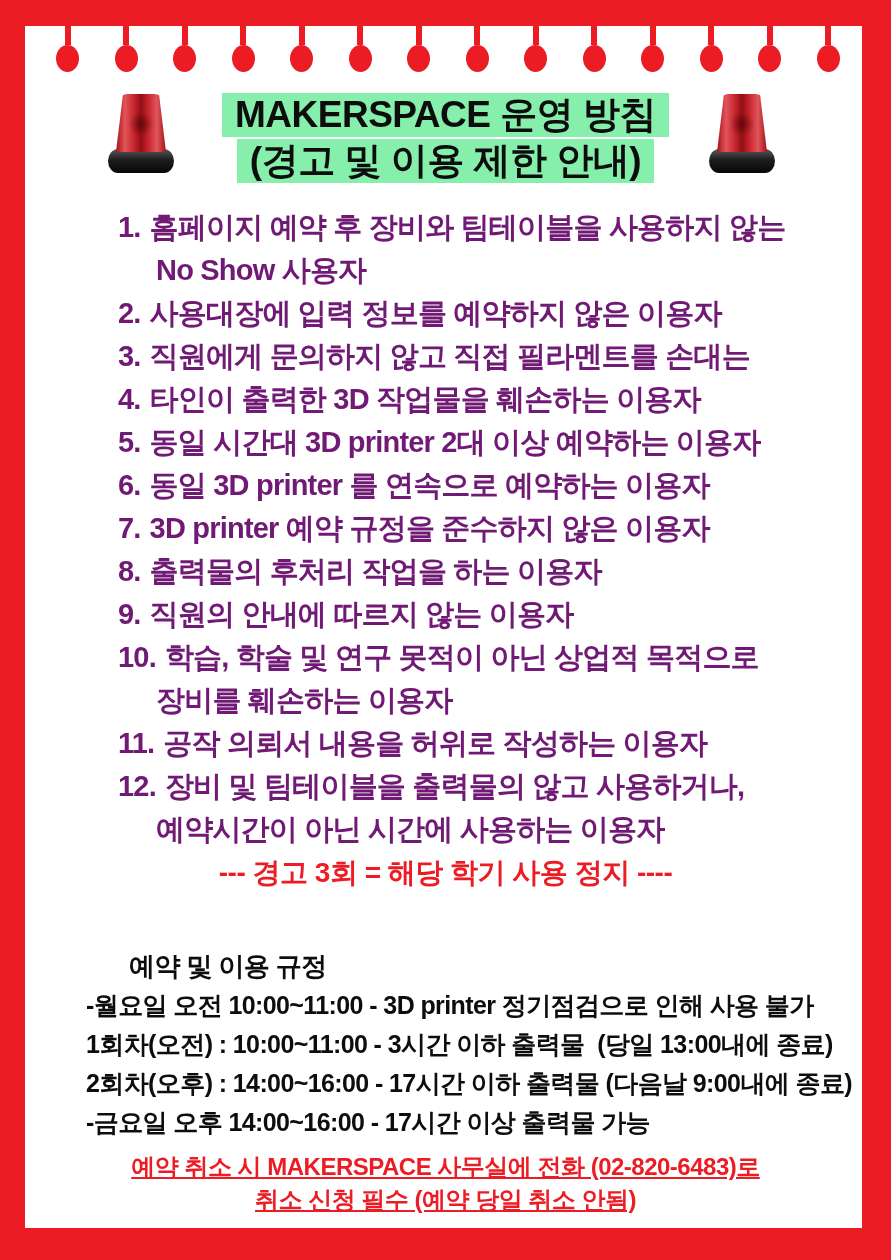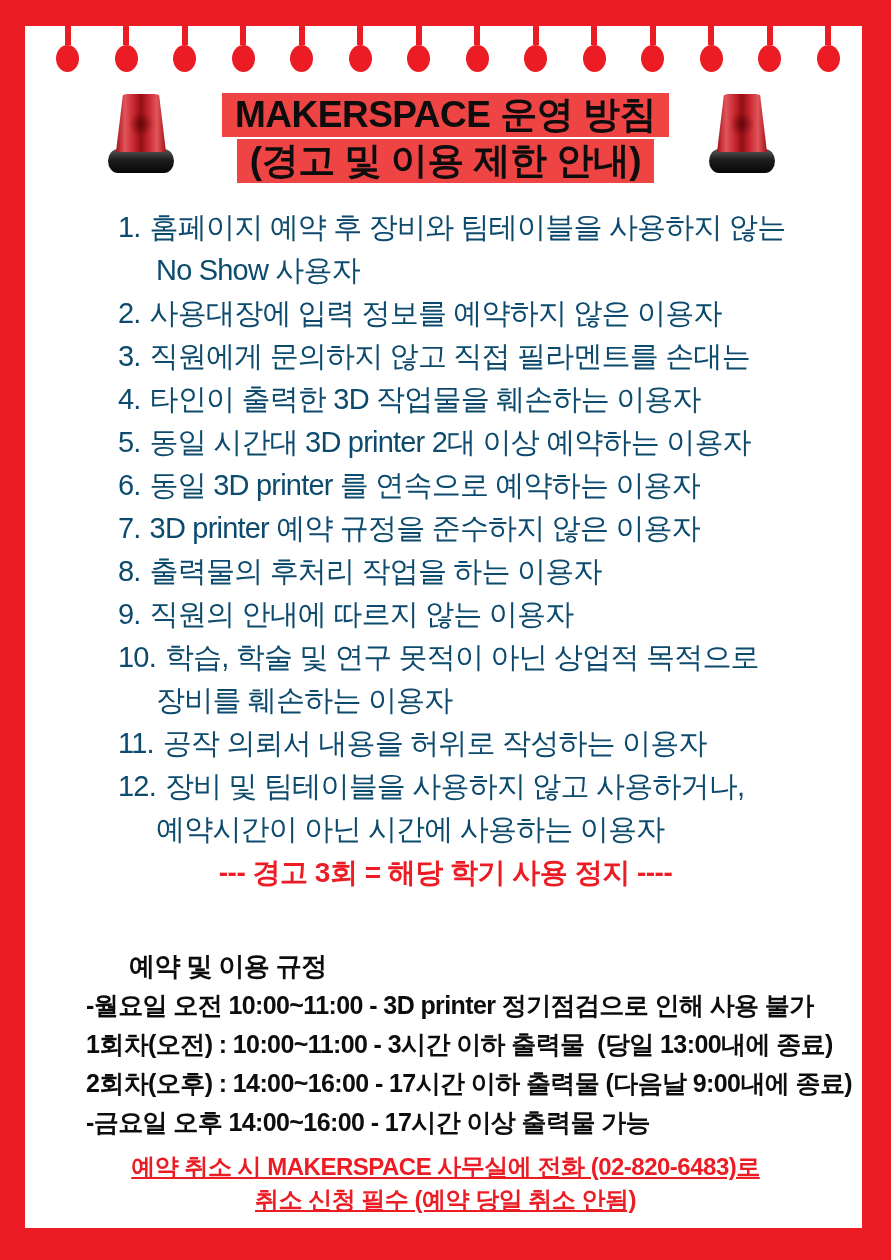--- a/index.html
+++ b/index.html
@@ -52,7 +52,7 @@
   .title-block { position: absolute; top: 93px; left: 0; width: 100%; text-align: center; }
   .title-line {
     display: inline-block;
-    background: #ef4444;
+    background: #86efac;
     color: #0d0d0d;
     font-weight: bold;
     font-size: 37px;

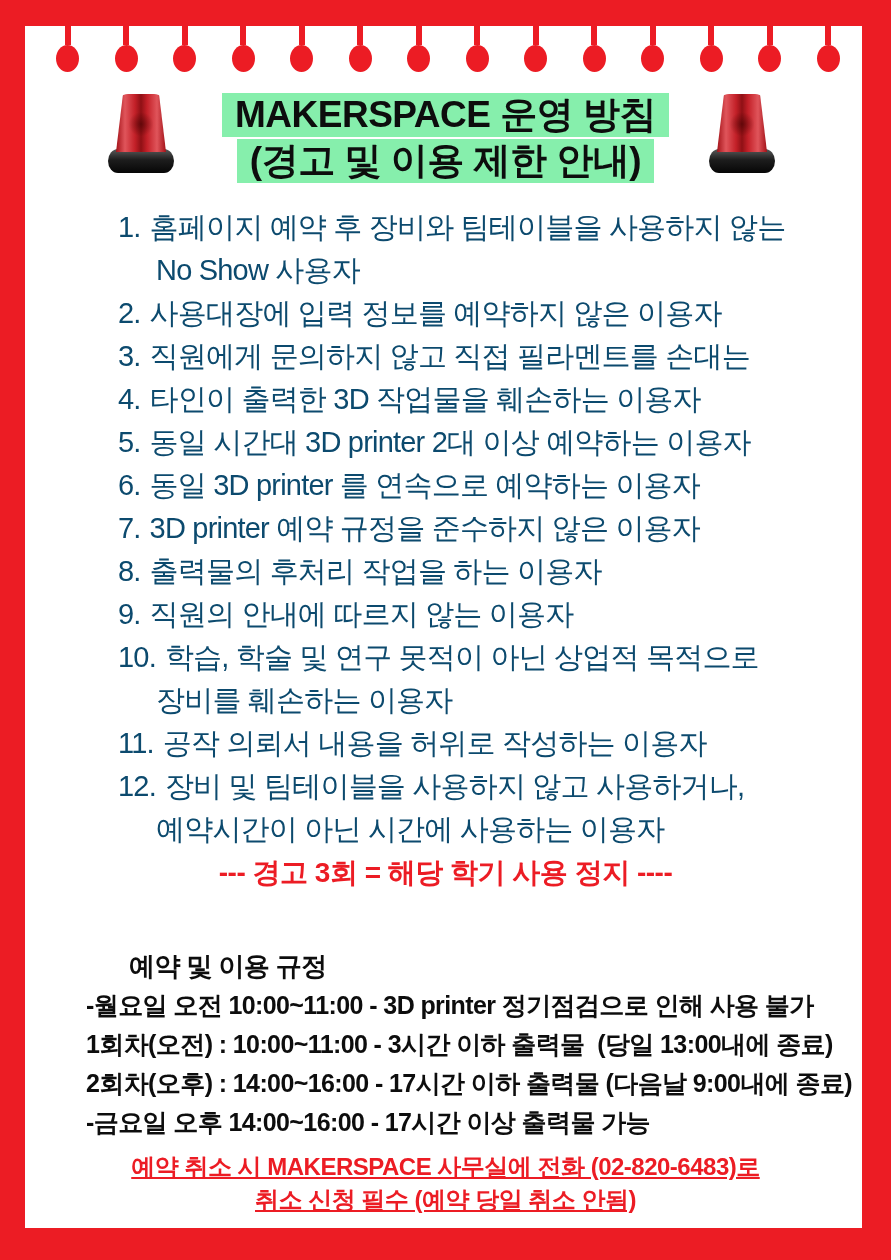--- a/index.html
+++ b/index.html
@@ -66,7 +66,7 @@
   
   .rule-list {
     position: absolute; top: 206px; left: 118px; right: 20px;
-    color: #0c4a6e; font-weight: normal; font-size: 29px;
+    color: #701a75; font-weight: bold; font-size: 29px;
     letter-spacing: -0.8px;
   }
   .rule-line  { line-height: 43px; white-space: nowrap; }

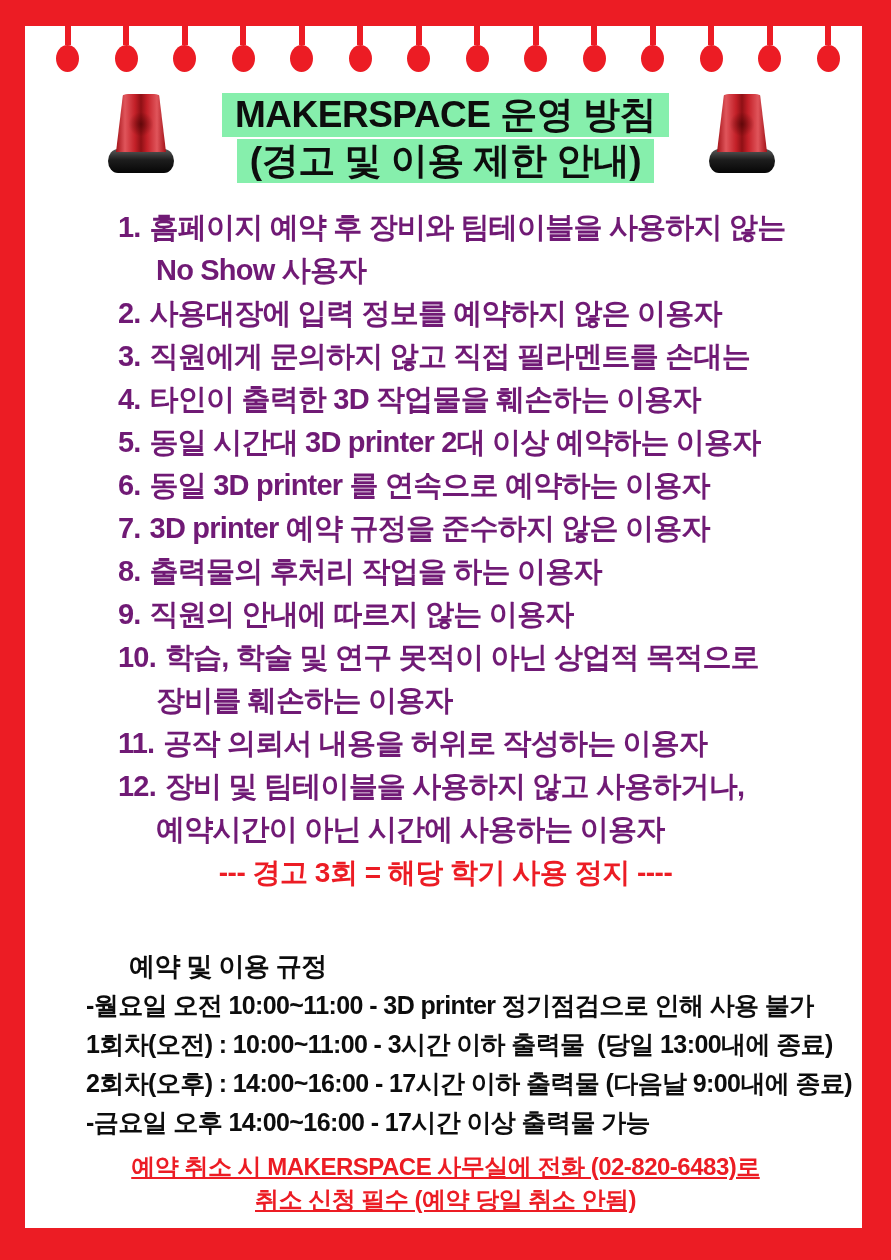--- a/index.html
+++ b/index.html
@@ -216,7 +216,7 @@
       <div class="rule-line"><span class="rule-num">11.</span><span>공작 의뢰서 내용을 허위로 작성하는 이용자</span></div>
     </div>
     <div>
-      <div class="rule-line"><span class="rule-num">12.</span><span>장비 및 팀테이블을 사용하지 않고 사용하거나,</span></div>
+      <div class="rule-line"><span class="rule-num">12.</span><span>장비 및 팀테이블을 출력물의 않고 사용하거나,</span></div>
       <div class="rule-cont">예약시간이 아닌 시간에 사용하는 이용자</div>
     </div>
   </div>

